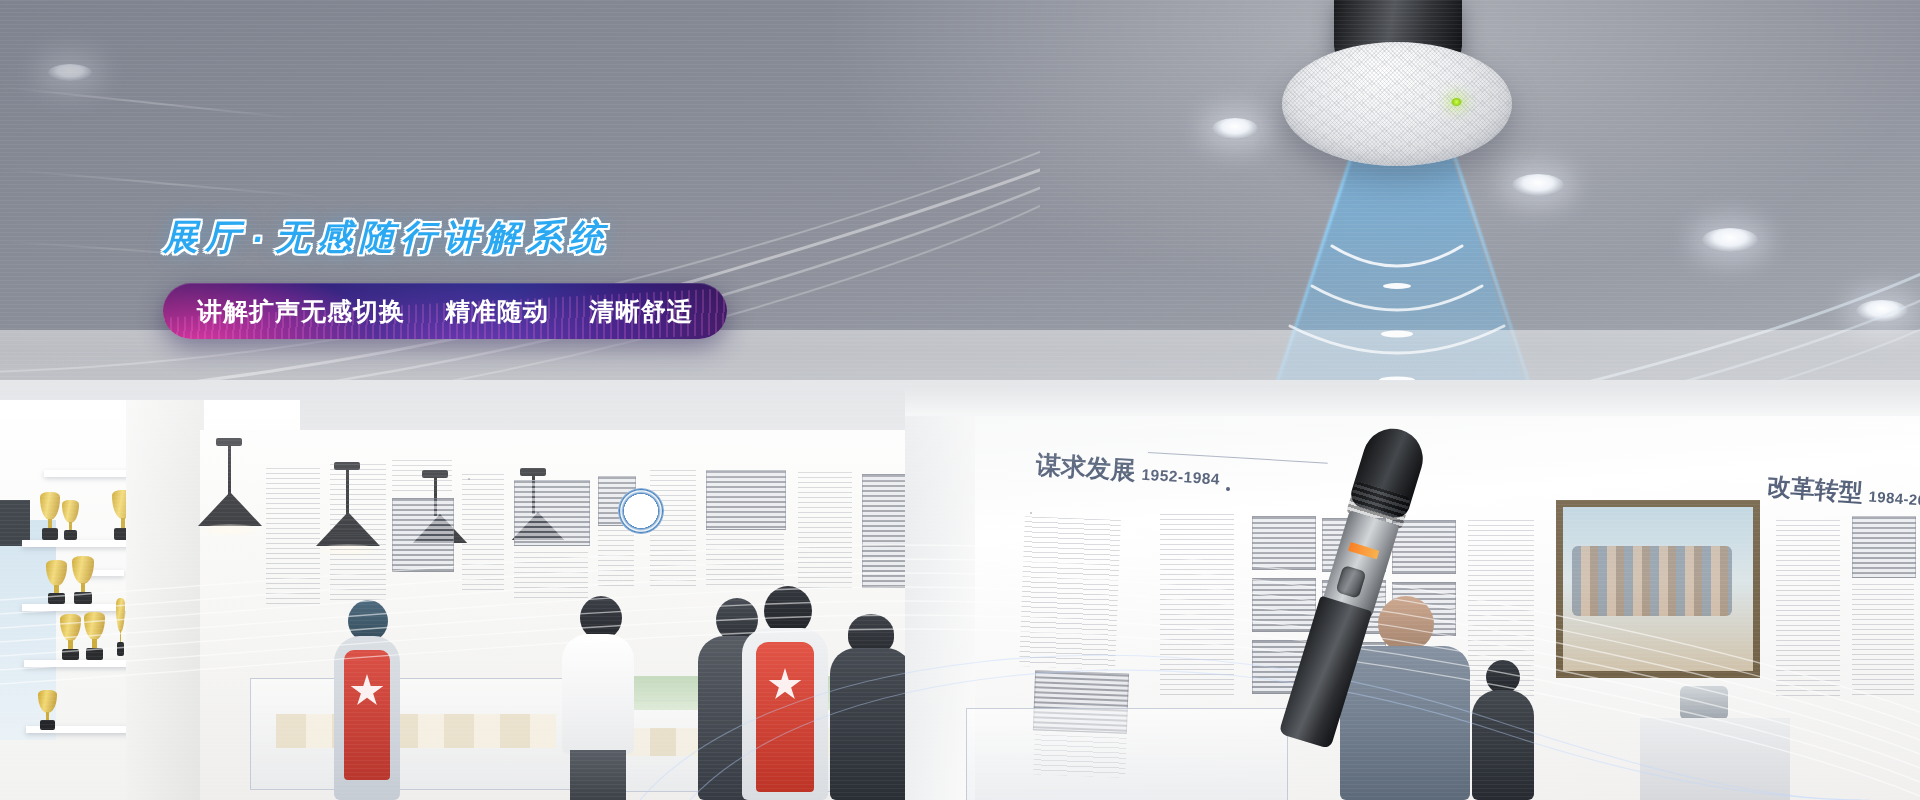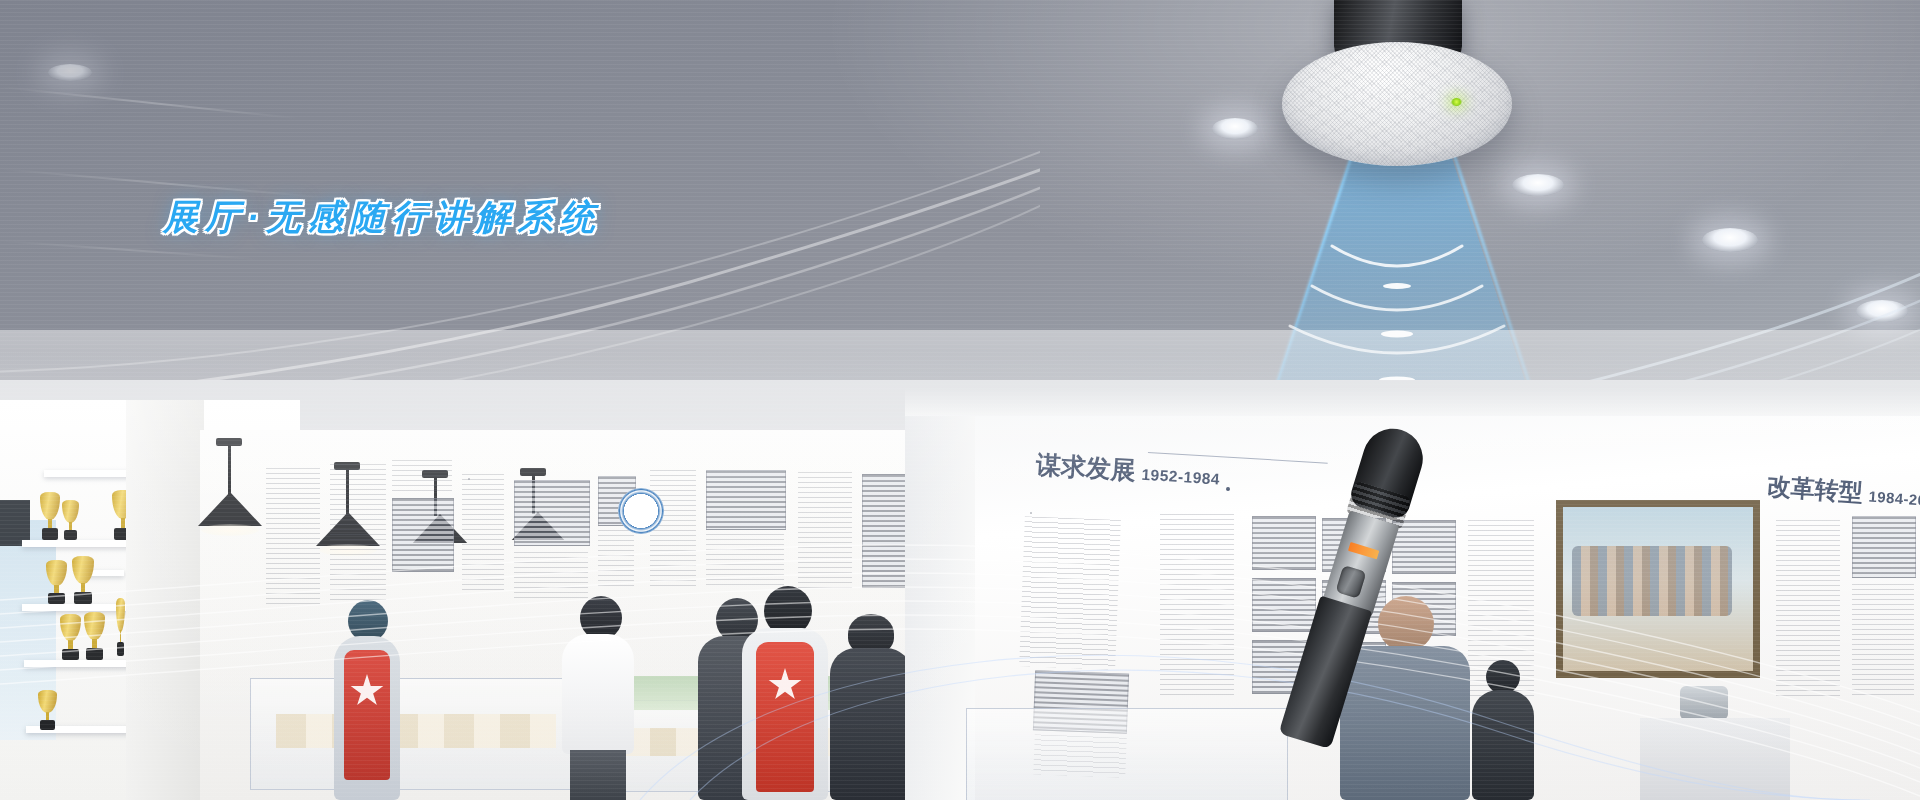--- a/index.html
+++ b/index.html
@@ -223,11 +223,11 @@
       0 0 26px rgba(255,255,255,.28);
   }
   .subline{
-    margin-top: 8px;
+    margin-top: 28px;
     font-size: 35px; font-weight:700; font-style: italic;
     letter-spacing: 7px; white-space:nowrap;
     color:#2aa8f2;
-    font-family:Liberation Sans, sans-serif;
+    font-family:Liberation Mono, monospace;
     text-shadow:
       -2px 0 0 #fff, 2px 0 0 #fff, 0 -2px 0 #fff, 0 2px 0 #fff,
       -2px -2px 0 #fff, 2px -2px 0 #fff, -2px 2px 0 #fff, 2px 2px 0 #fff,

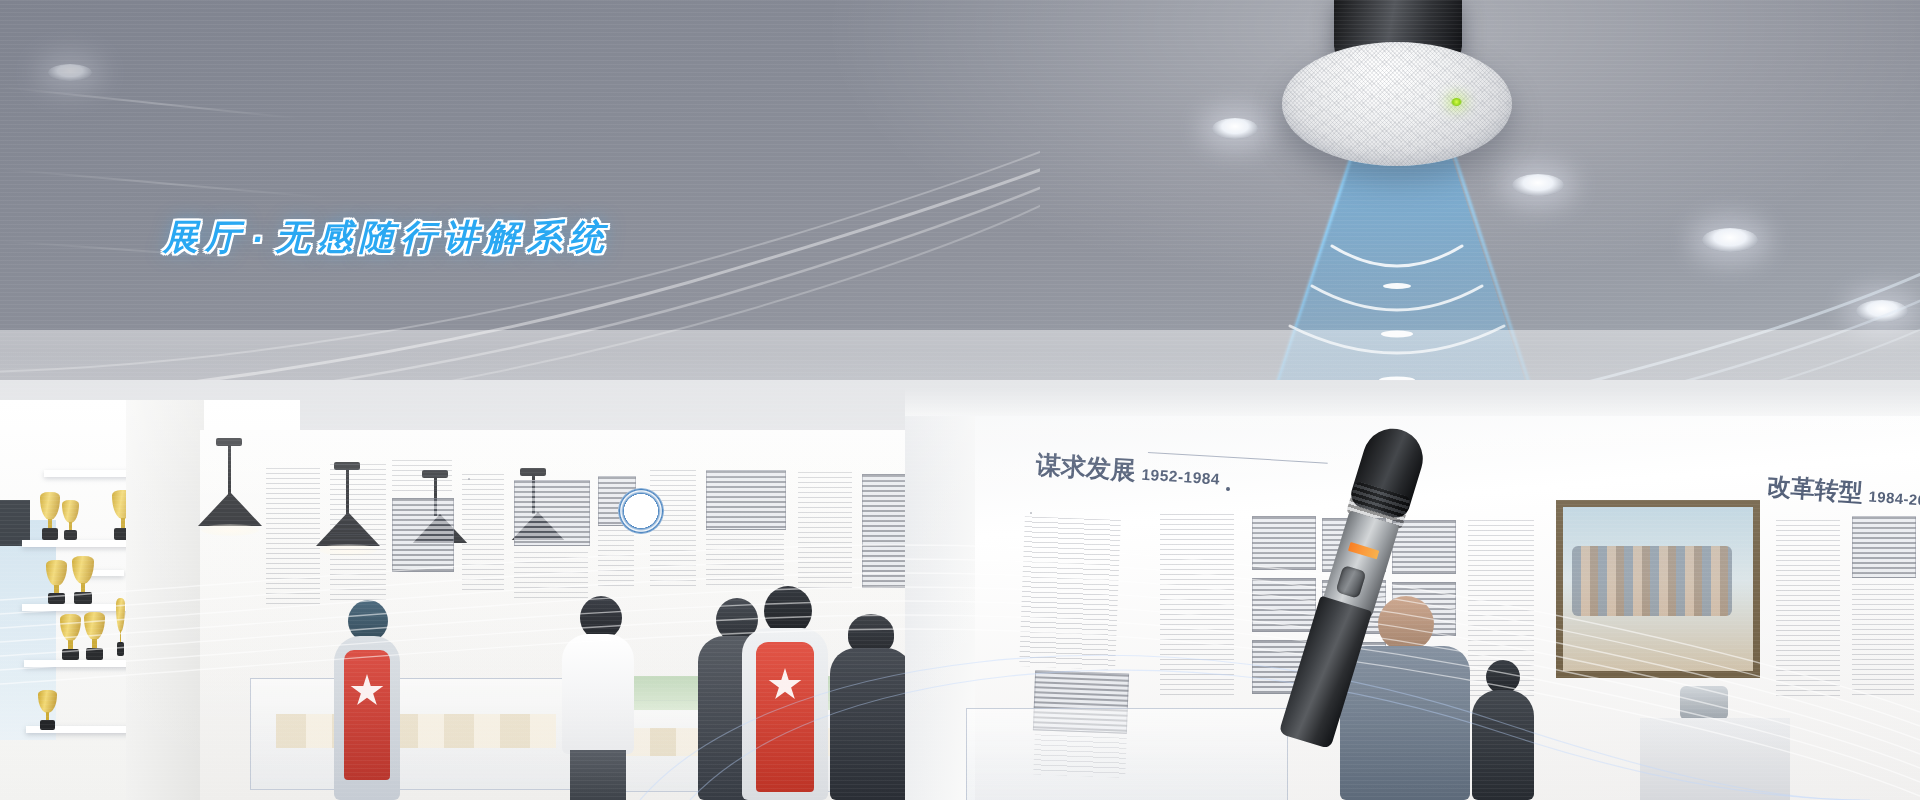--- a/index.html
+++ b/index.html
@@ -538,6 +538,11 @@
   <div class="copy">
     <div class="subline">展厅·无感随行讲解系统</div>
 
+    <div class="pill">
+      <span class="pill-item">讲解扩声无感切换</span>
+      <span class="pill-item">精准随动</span>
+      <span class="pill-item">清晰舒适</span>
+    </div>
   </div>
 
 </div>

